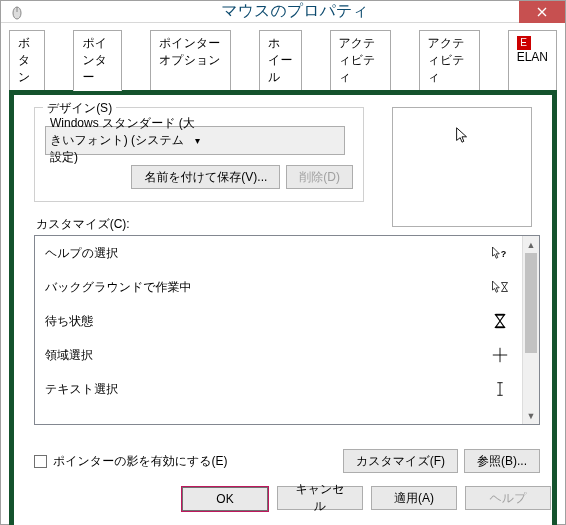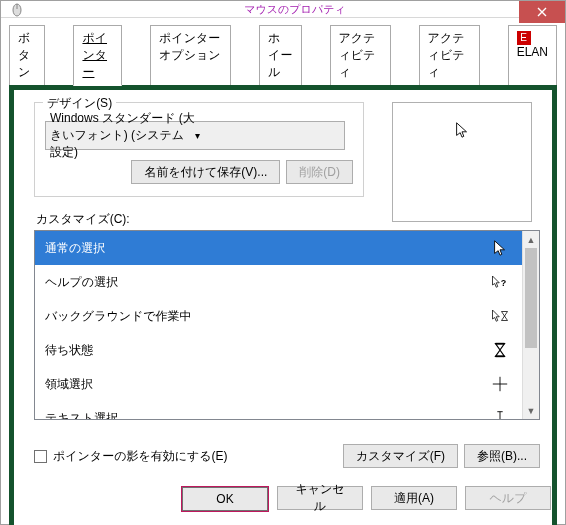--- a/index.html
+++ b/index.html
@@ -7,7 +7,7 @@
 .window { width: 566px; height: 525px; border: 1px solid #a0a0a0; background: #fff; position: relative; display: flex; flex-direction: column; }
 .titlebar { height: 30px; background: #fff; display: flex; align-items: center; position: relative; border-bottom: 1px solid #d8d8d8; }
 .titlebar-icon { width: 16px; height: 16px; margin-left: 8px; }
-.titlebar-title { flex: 1; text-align: center; color: #a21caf; font-size: 11px; }
+.titlebar-title { flex: 1; text-align: center; color: #0c4a6e; font-size: 16px; }
 .close-btn { width: 46px; height: 22px; background: #c75050; color: #fff; display: flex; align-items: center; justify-content: center; position:absolute; right:0; top:0; }
 .close-btn svg { width: 10px; height: 10px; }
 .tabs { display: flex; padding: 6px 8px 0 8px; background:#fff;gap:28px; }

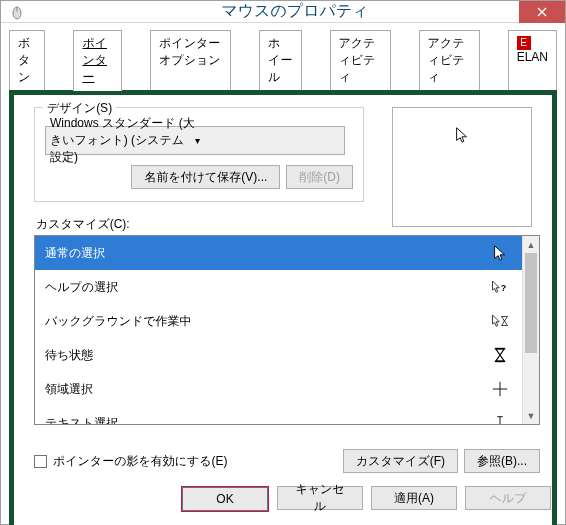--- a/index.html
+++ b/index.html
@@ -12,7 +12,7 @@
 .close-btn svg { width: 10px; height: 10px; }
 .tabs { display: flex; padding: 6px 8px 0 8px; background:#fff;gap:28px; }
 .tab { padding: 4px 8px; border: 1px solid #aaa; border-bottom: none; background: #fff; margin-right: 0px; position: relative; top: 1px; cursor: default; }
-.tab.active { background: #fff; border-bottom: 1px solid #fff; z-index: 2; text-decoration: underline; }
+.tab.active { background: #fff; border-bottom: 1px solid #fff; z-index: 2; }
 .tab:not(.active) { background: #fff; }
 .tab .elan-icon { display:inline-block; width:14px; height:14px; background:#c00; color:#fff; font-size:10px; text-align:center; line-height:14px; margin-right:2px; vertical-align:middle;}
 .content { border: 5px solid #14532d; margin: 0 8px 8px 8px; padding: 12px 12px 60px 20px; flex: 1; position: relative; background:#fff;}

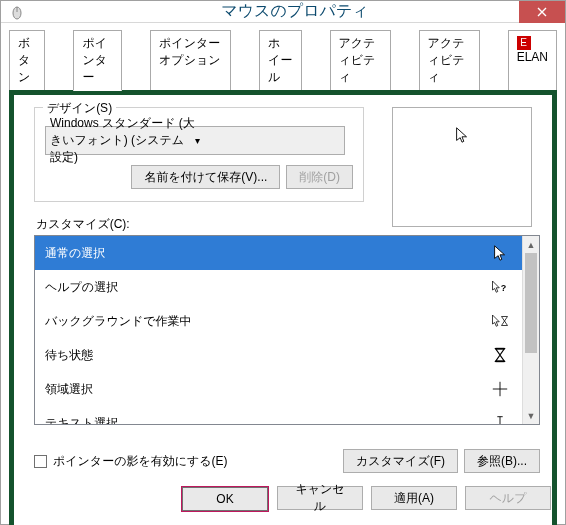--- a/index.html
+++ b/index.html
@@ -102,14 +102,6 @@
 
     <div class="listbox">
       <div class="listitems">
-        <div class="listitem selected">
-          <span class="label">通常の選択</span>
-          <span class="cursor-icon">
-              <svg class="cursor" viewBox="0 0 20 20">
-                <path d="M4 2 L4 16 L8 13 L10 18 L12 17 L10 12 L15 12 Z" fill="#fff" stroke="#000"></path>
-              </svg>
-            </span>
-        </div>
         <div class="listitem">
           <span class="label">ヘルプの選択</span>
           <span class="cursor-icon">

